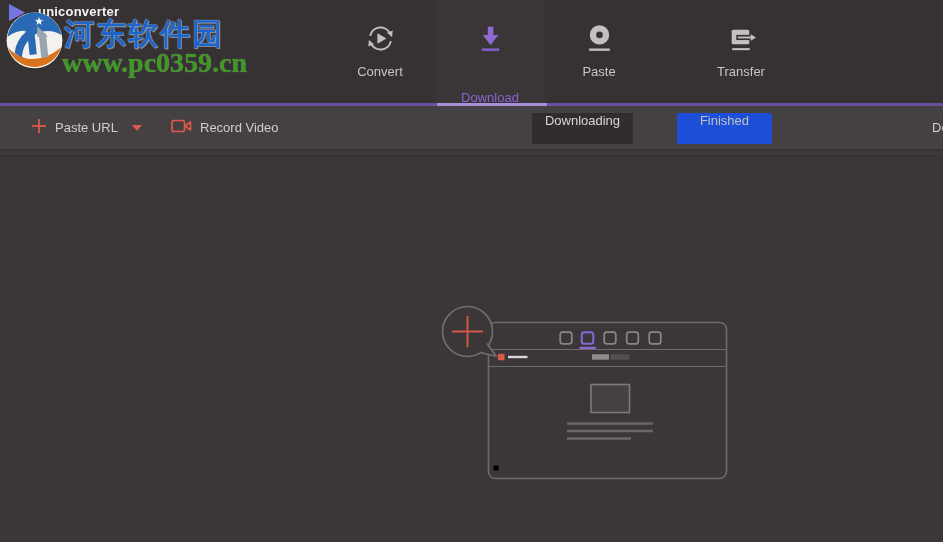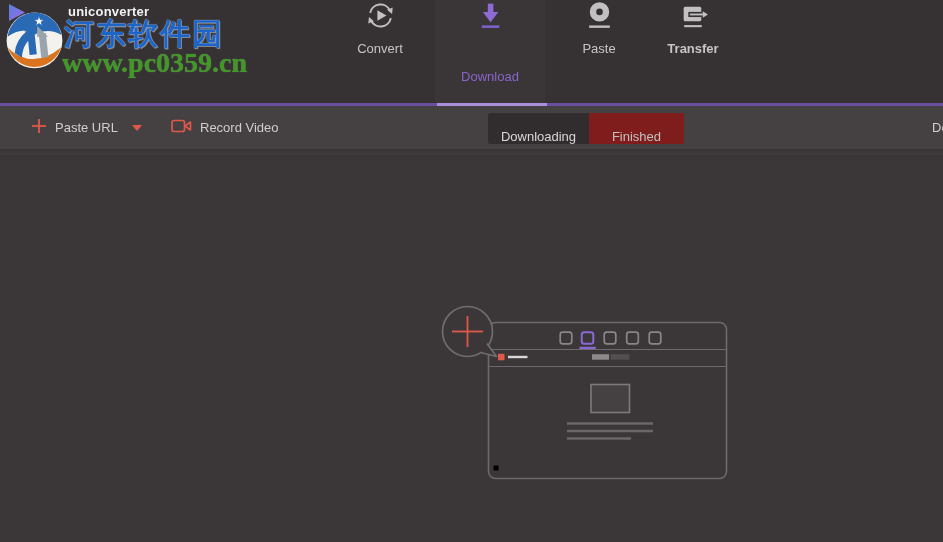--- a/index.html
+++ b/index.html
@@ -74,7 +74,7 @@
   .play-logo { position:absolute; left:7px; top:3px; }
   .app-name {
     position:absolute; left:38px; top:4px;
-    font-size:13px; font-weight:bold; color:#f3f1f2; letter-spacing:0.2px;margin-left:30px;
+    font-size:13px; font-weight:bold; color:#f3f1f2; letter-spacing:0.2px;
   }
   .wm-logo { position:absolute; left:3px; top:8px; }
   .wm-cn {

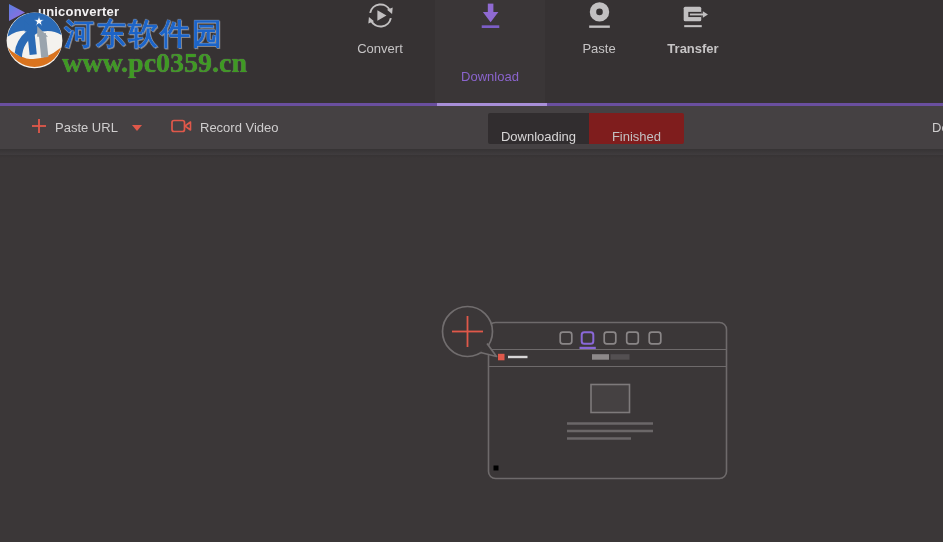--- a/index.html
+++ b/index.html
@@ -20,7 +20,7 @@
   .nav-tab {
     position:absolute; top:0; width:110px; height:103px;
     display:flex; flex-direction:column; align-items:center;
-    cursor:pointer;
+    padding-top:23px; cursor:pointer;
   }
   .nav-tab .icon-box { height:33px; display:flex; align-items:flex-start; justify-content:center; }
   .nav-tab .nav-label { margin-top:8px; font-size:13px; color:#c6c4c5; }

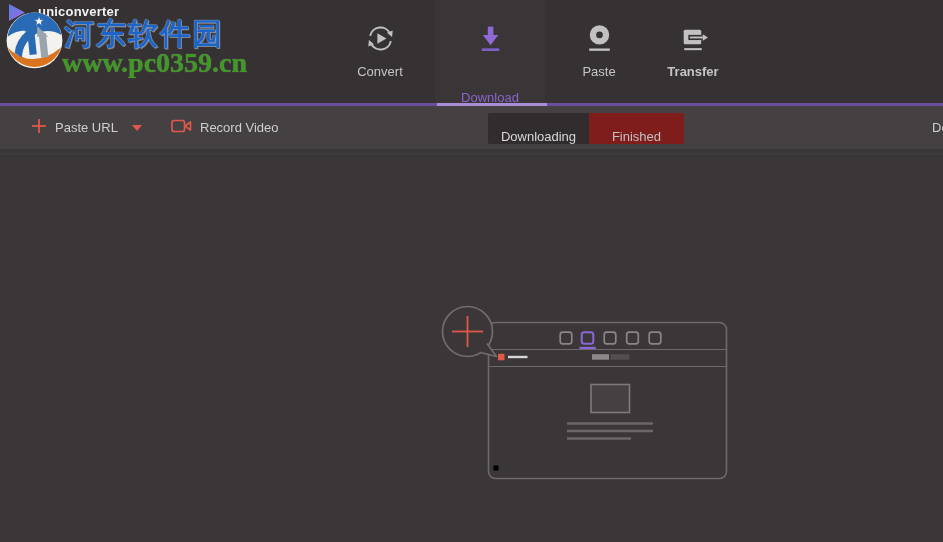--- a/index.html
+++ b/index.html
@@ -132,7 +132,7 @@
     <div class="nav-label">Paste</div>
   </div>
 
-  <div class="nav-tab" style="left:638px;font-weight:bold;">
+  <div class="nav-tab" style="left:686px;">
     <div class="icon-box">
       <svg width="31" height="31" viewBox="0 0 30 30">
         <rect x="5.5" y="6.5" width="17" height="14" rx="1.5" fill="#c2c0c1"></rect>

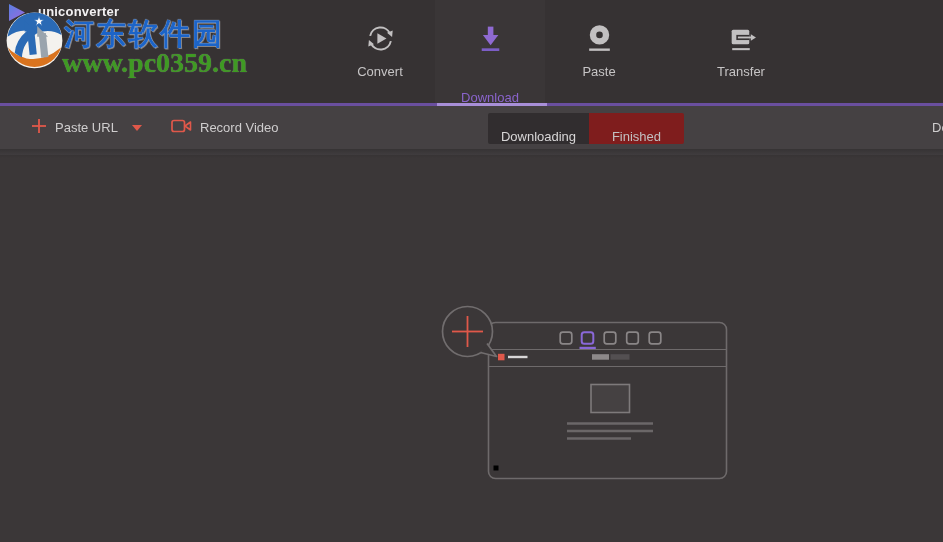--- a/index.html
+++ b/index.html
@@ -60,8 +60,8 @@
     display:flex; border-radius:2px; overflow:hidden;
   }
   .seg {
-    height:31px; display:flex; align-items:flex-end; justify-content:center;
-    font-size:13px; cursor:pointer;
+    height:31px; display:flex; align-items:flex-start; justify-content:center;
+    font-size:13px; cursor:pointer;margin-left:44px;
   }
   .seg-downloading { width:101px; background:#312d2f; color:#d8d6d7; }
   .seg-finished { width:95px; background:#7f1d1d; color:#c2c0c1; }

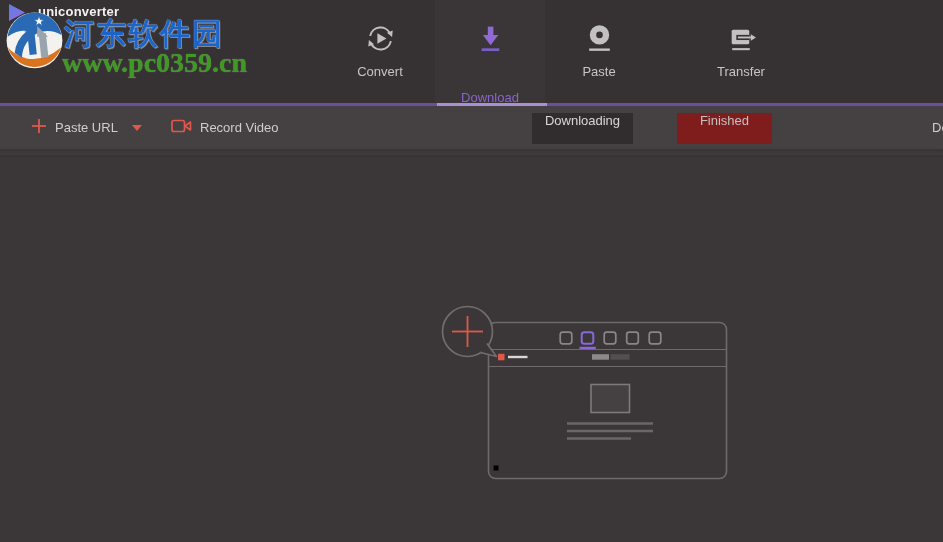--- a/index.html
+++ b/index.html
@@ -64,7 +64,7 @@
     font-size:13px; cursor:pointer;margin-left:44px;
   }
   .seg-downloading { width:101px; background:#312d2f; color:#d8d6d7; }
-  .seg-finished { width:95px; background:#7f1d1d; color:#c2c0c1; }
+  .seg-finished { width:95px; background:#1d4ed8; color:#c2c0c1; }
   .tb-right-clip {
     position:absolute; left:932px; top:0; height:43px; width:40px;
     display:flex; align-items:center; color:#cfcdce; font-size:13px;

